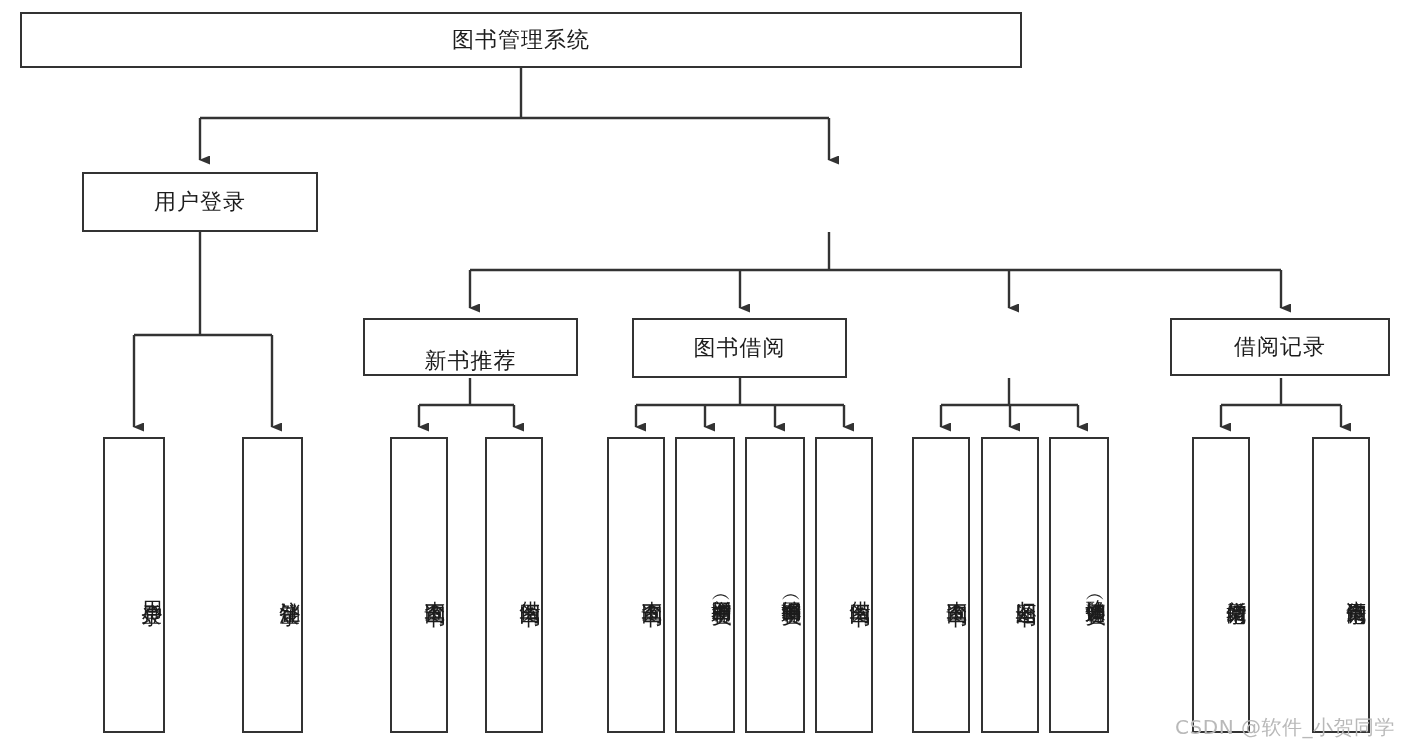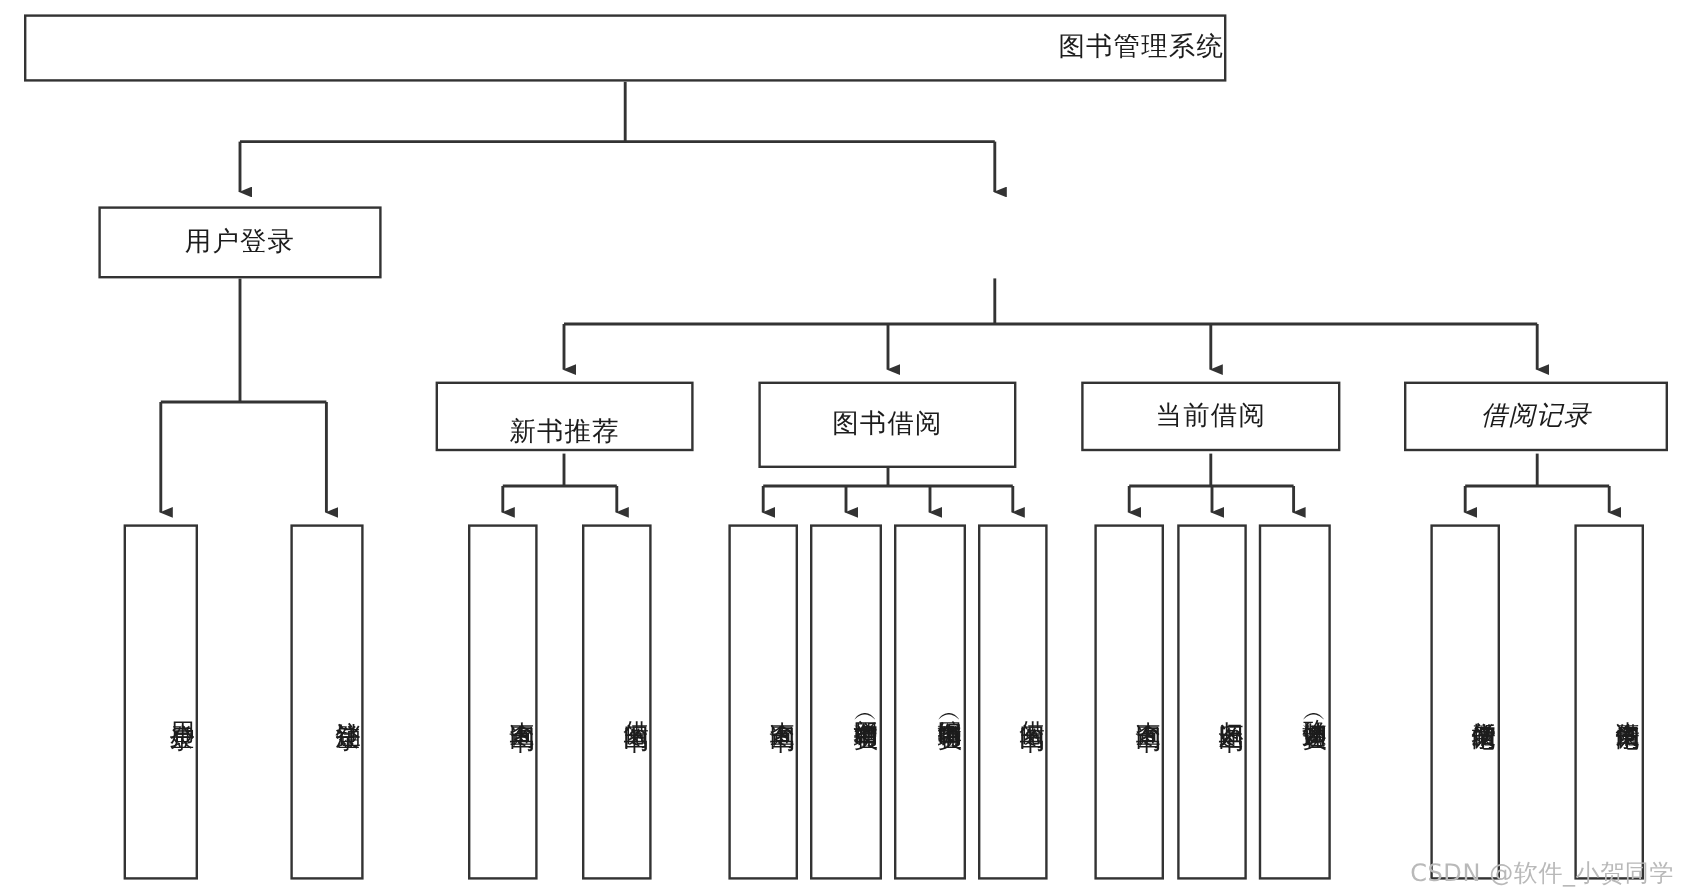--- a/index.html
+++ b/index.html
@@ -122,7 +122,7 @@
     </g>
   </svg>
 
-  <div class="node node-h" style="left:20px; top:12px; width:1002px; height:56px;justify-content:flex-end;">
+  <div class="node node-h" style="left:20px; top:12px; width:1002px; height:56px;">
     <span>图书管理系统</span>
   </div>
 

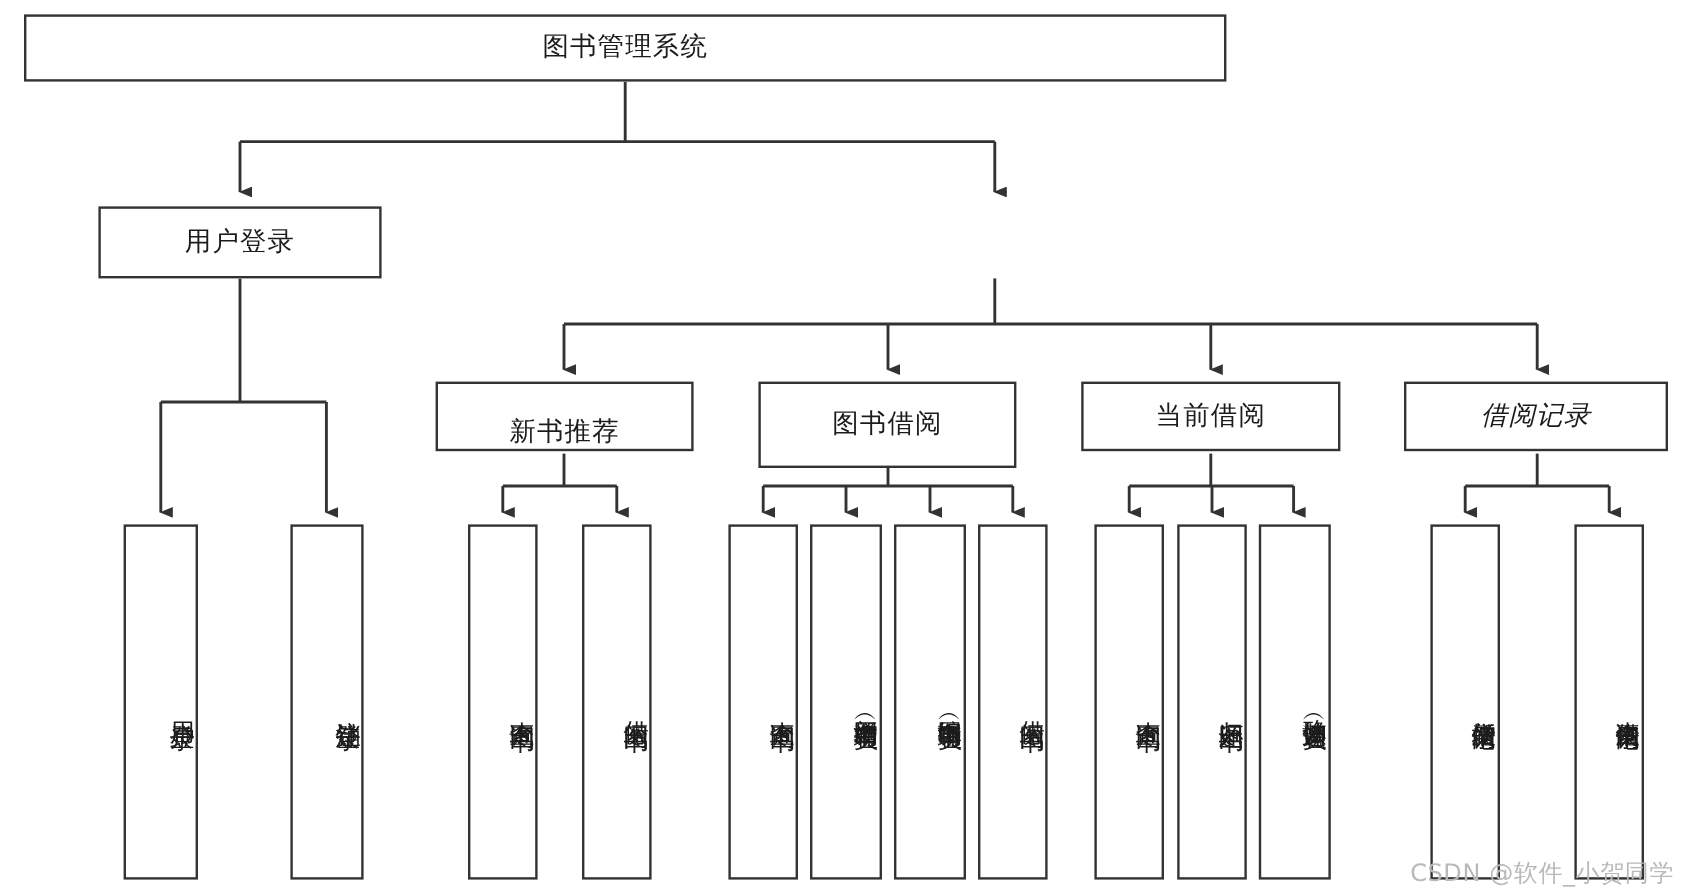--- a/index.html
+++ b/index.html
@@ -133,7 +133,7 @@
   <div class="node node-h" style="left:363px; top:318px; width:215px; height:58px;align-items:flex-end;">
     <span>新书推荐</span>
   </div>
-  <div class="node node-h" style="left:632px; top:318px; width:215px; height:72px;">
+  <div class="node node-h" style="left:632px; top:318px; width:215px; height:60px;">
     <span>图书借阅</span>
   </div>
   <div class="node node-h" style="left:901px; top:318px; width:216px; height:58px;">

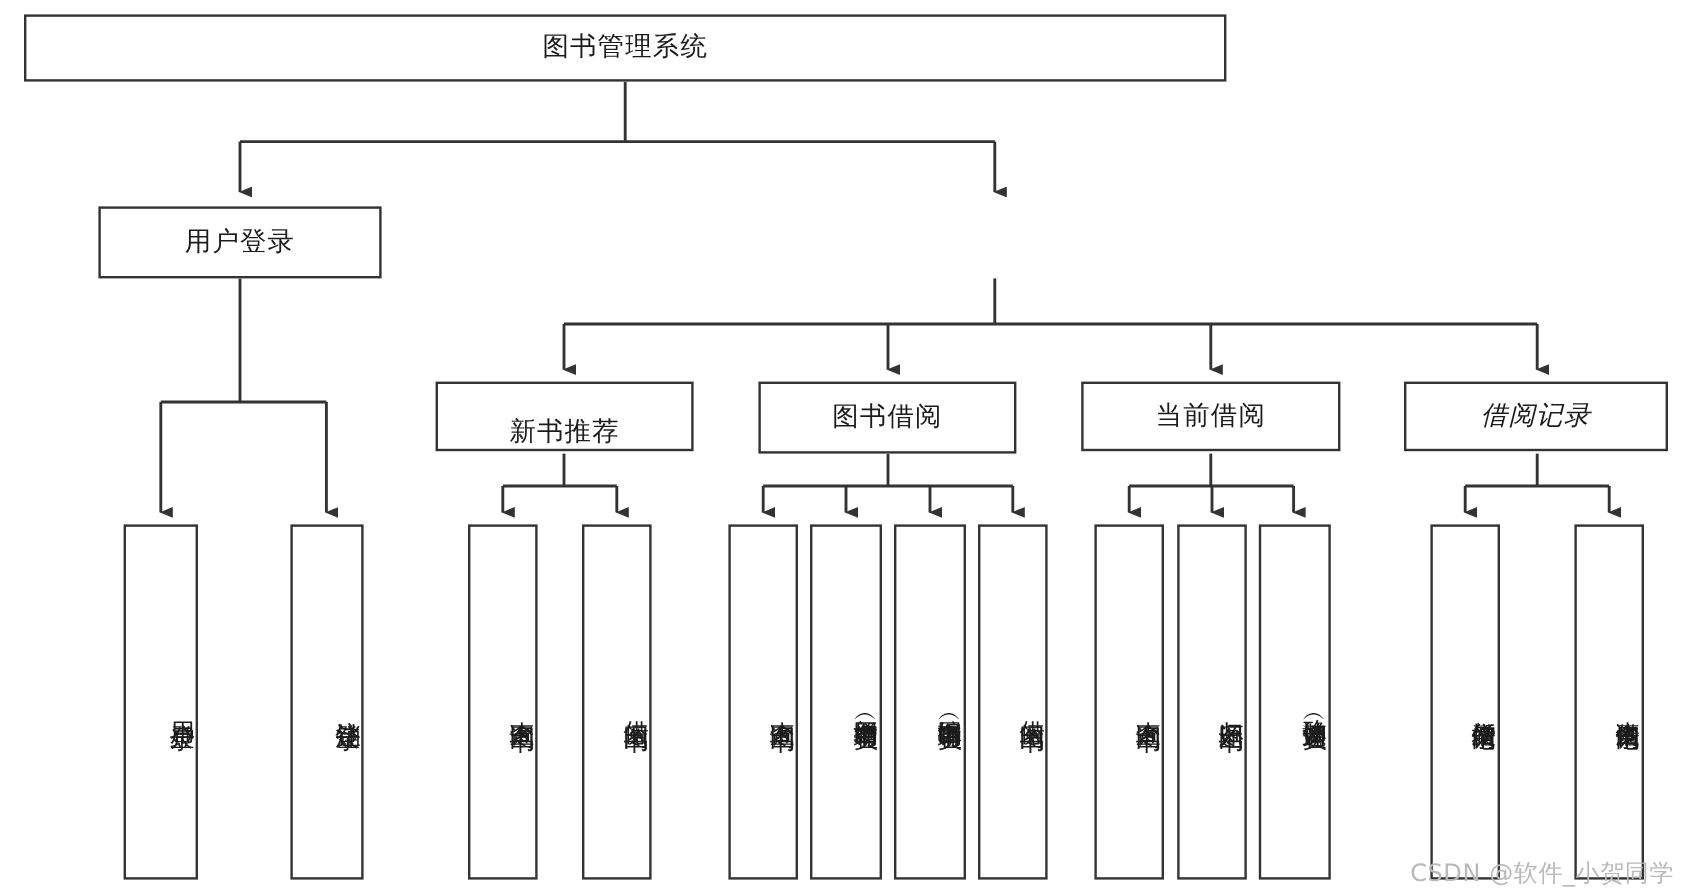--- a/index.html
+++ b/index.html
@@ -136,9 +136,6 @@
   <div class="node node-h" style="left:632px; top:318px; width:215px; height:60px;">
     <span>图书借阅</span>
   </div>
-  <div class="node node-h" style="left:901px; top:318px; width:216px; height:58px;">
-    <span>当前借阅</span>
-  </div>
   <div class="node node-h" style="left:1170px; top:318px; width:220px; height:58px;font-style:italic;">
     <span>借阅记录</span>
   </div>

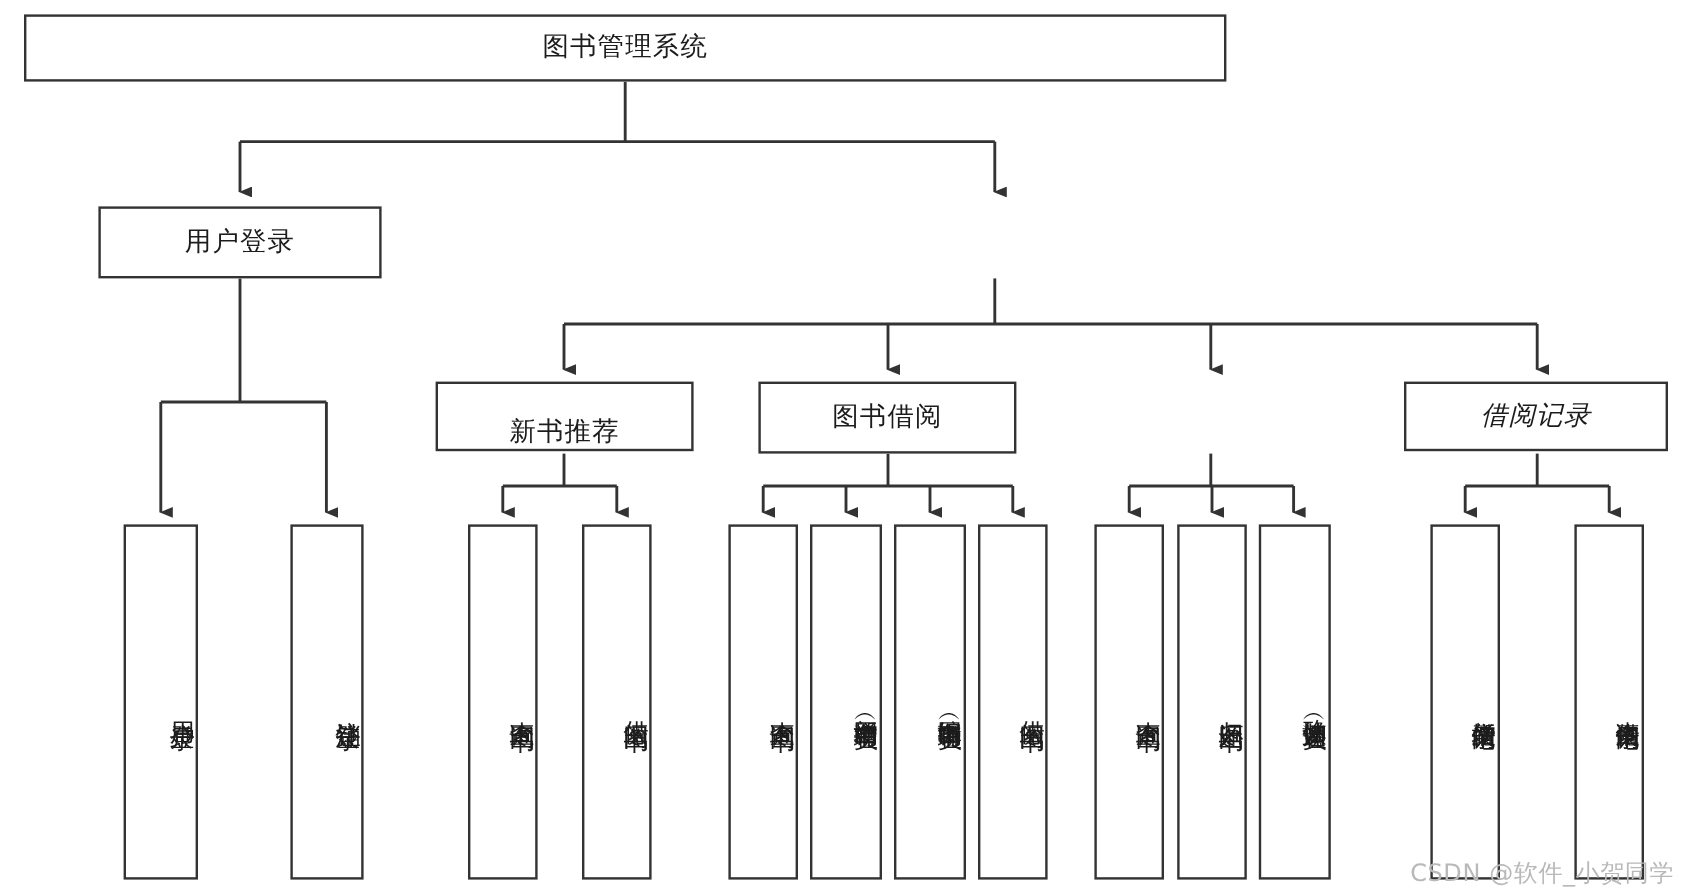--- a/index.html
+++ b/index.html
@@ -136,7 +136,7 @@
   <div class="node node-h" style="left:632px; top:318px; width:215px; height:60px;">
     <span>图书借阅</span>
   </div>
-  <div class="node node-h" style="left:1170px; top:318px; width:220px; height:58px;font-style:italic;">
+  <div class="node node-h" style="left:1170px; top:318px; width:220px; height:58px;">
     <span>借阅记录</span>
   </div>
 

